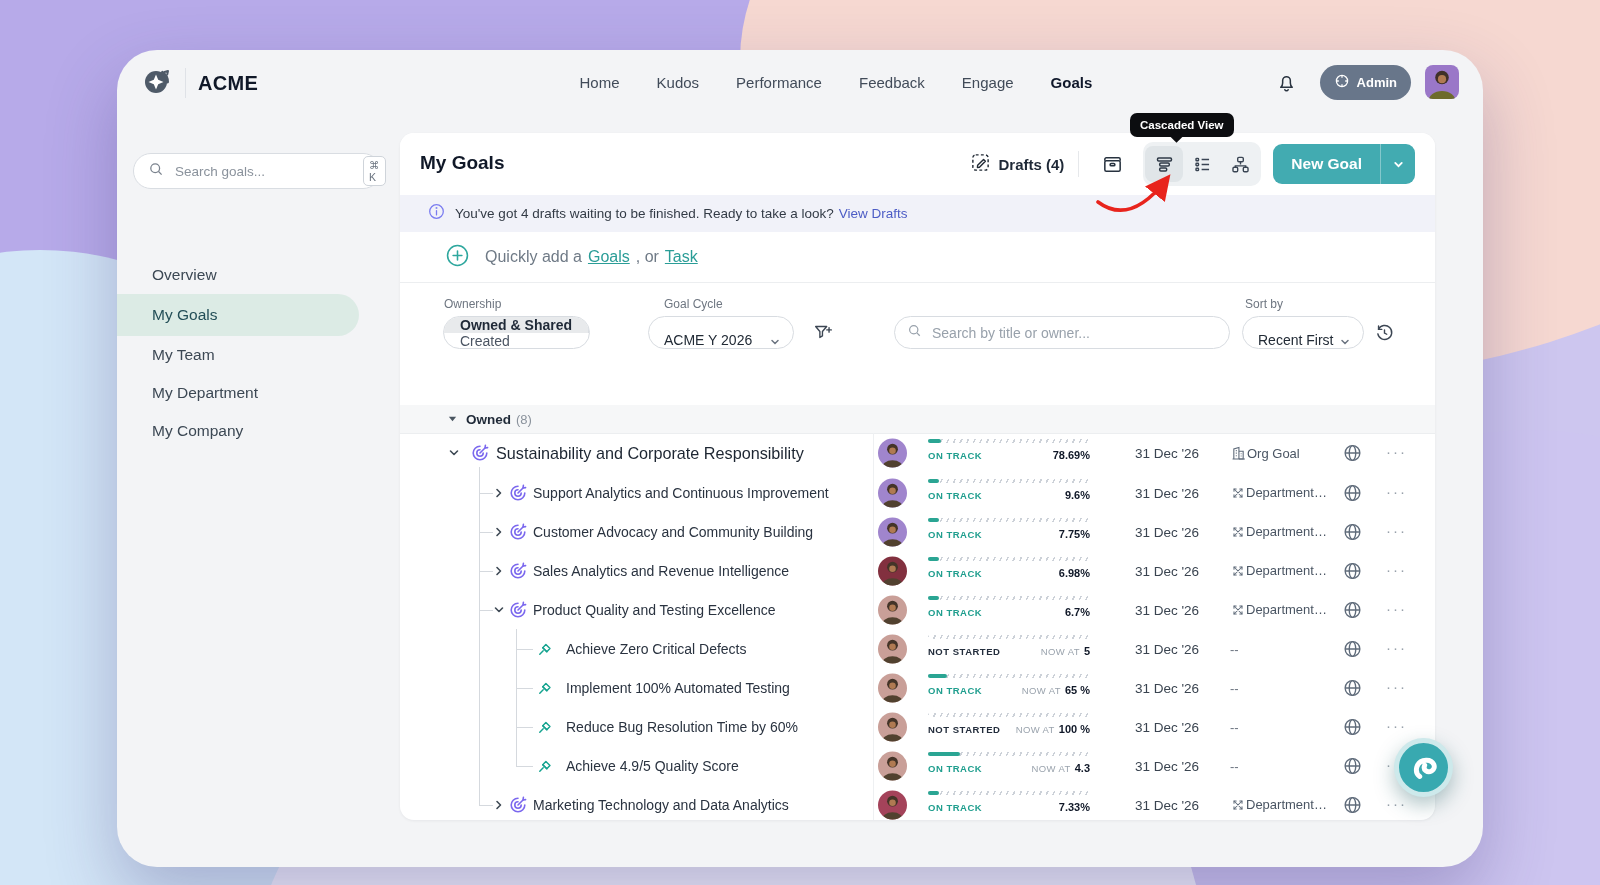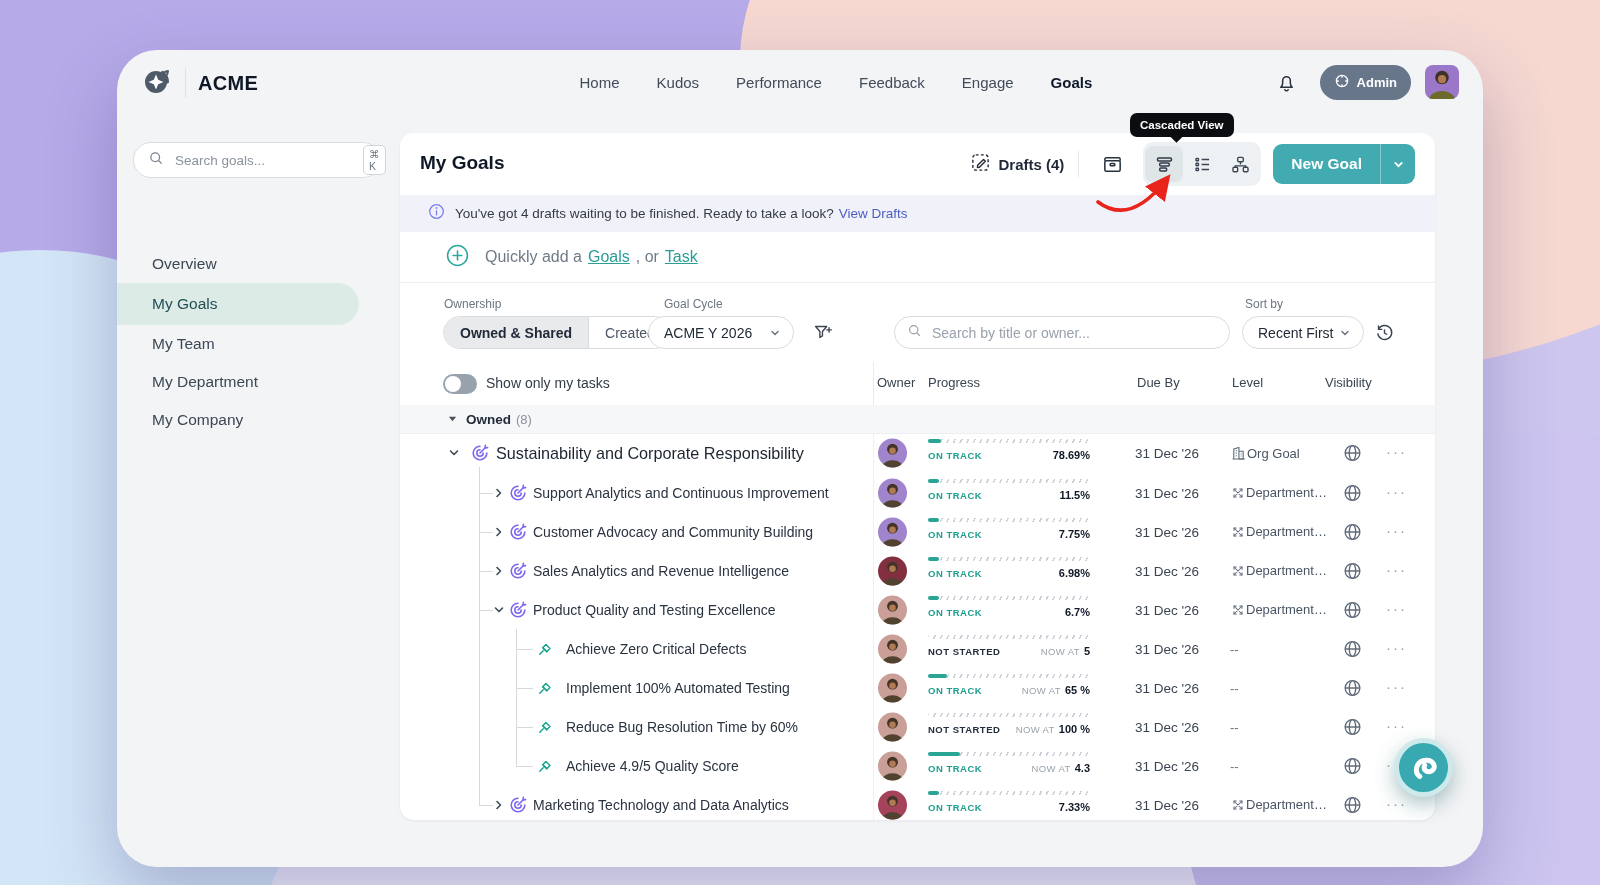--- a/index.html
+++ b/index.html
@@ -32,7 +32,7 @@
   .avatar-box{width:34px;height:34px;border-radius:8px;overflow:hidden;background:#9a77c8;}
 
   
-  .sidebar{position:absolute;left:0;top:65px;width:258px;bottom:0;}
+  .sidebar{position:absolute;left:0;top:76px;width:258px;bottom:0;}
   .side-search{position:absolute;left:16px;top:27px;width:248px;height:36px;border:1px solid #d9dde2;background:#fff;
     border-radius:18px;display:flex;align-items:center;padding:0 10px 0 14px;gap:9px;box-sizing:border-box;}
   .side-search input{border:none;outline:none;flex:1;font-size:13.5px;color:#374151;background:transparent;

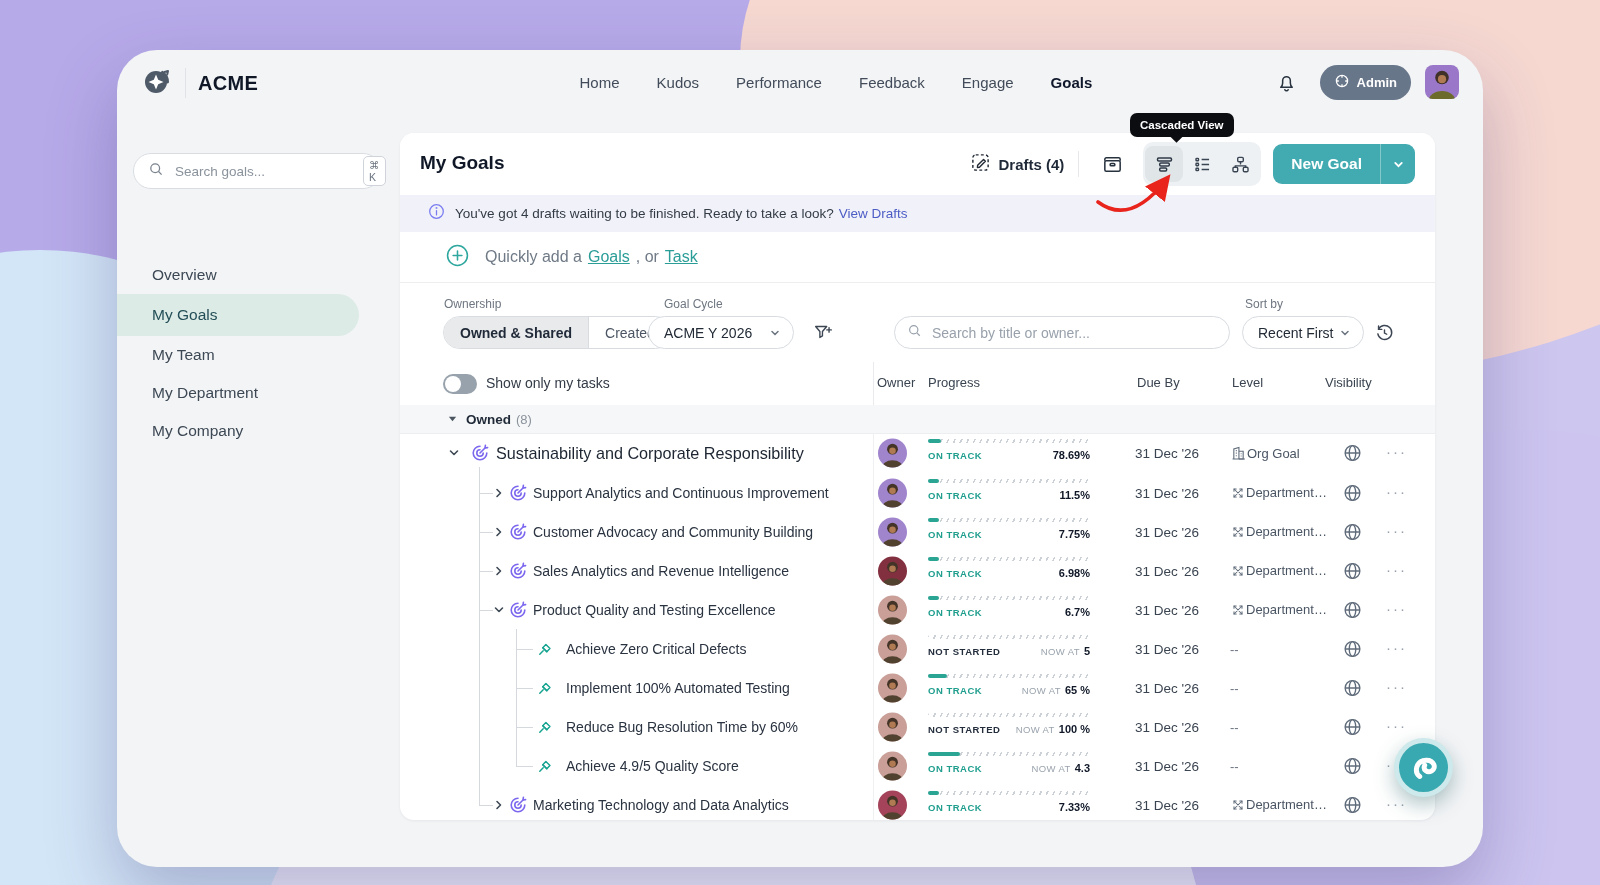--- a/index.html
+++ b/index.html
@@ -74,7 +74,7 @@
   .filters{position:absolute;left:0;top:149px;right:0;height:80px;}
   .f-label{position:absolute;font-size:12px;color:#6e7681;}
   .seg{position:absolute;left:43px;top:34px;height:33px;border:1px solid #d8dce1;border-radius:17px;display:flex;
-    overflow:hidden;background:#fff;box-sizing:border-box;}
+    overflow:hidden;background:#fff;box-sizing:border-box;flex-direction:column;}
   .seg-opt{display:flex;align-items:center;padding:0 16px;font-size:14px;color:#4b5563;cursor:pointer;}
   .seg-opt.selected{background:#e8eaec;color:#1f2937;font-weight:bold;border-right:1px solid #d8dce1;}
   .select{position:absolute;height:33px;border:1px solid #d8dce1;border-radius:17px;background:#fff;display:flex;

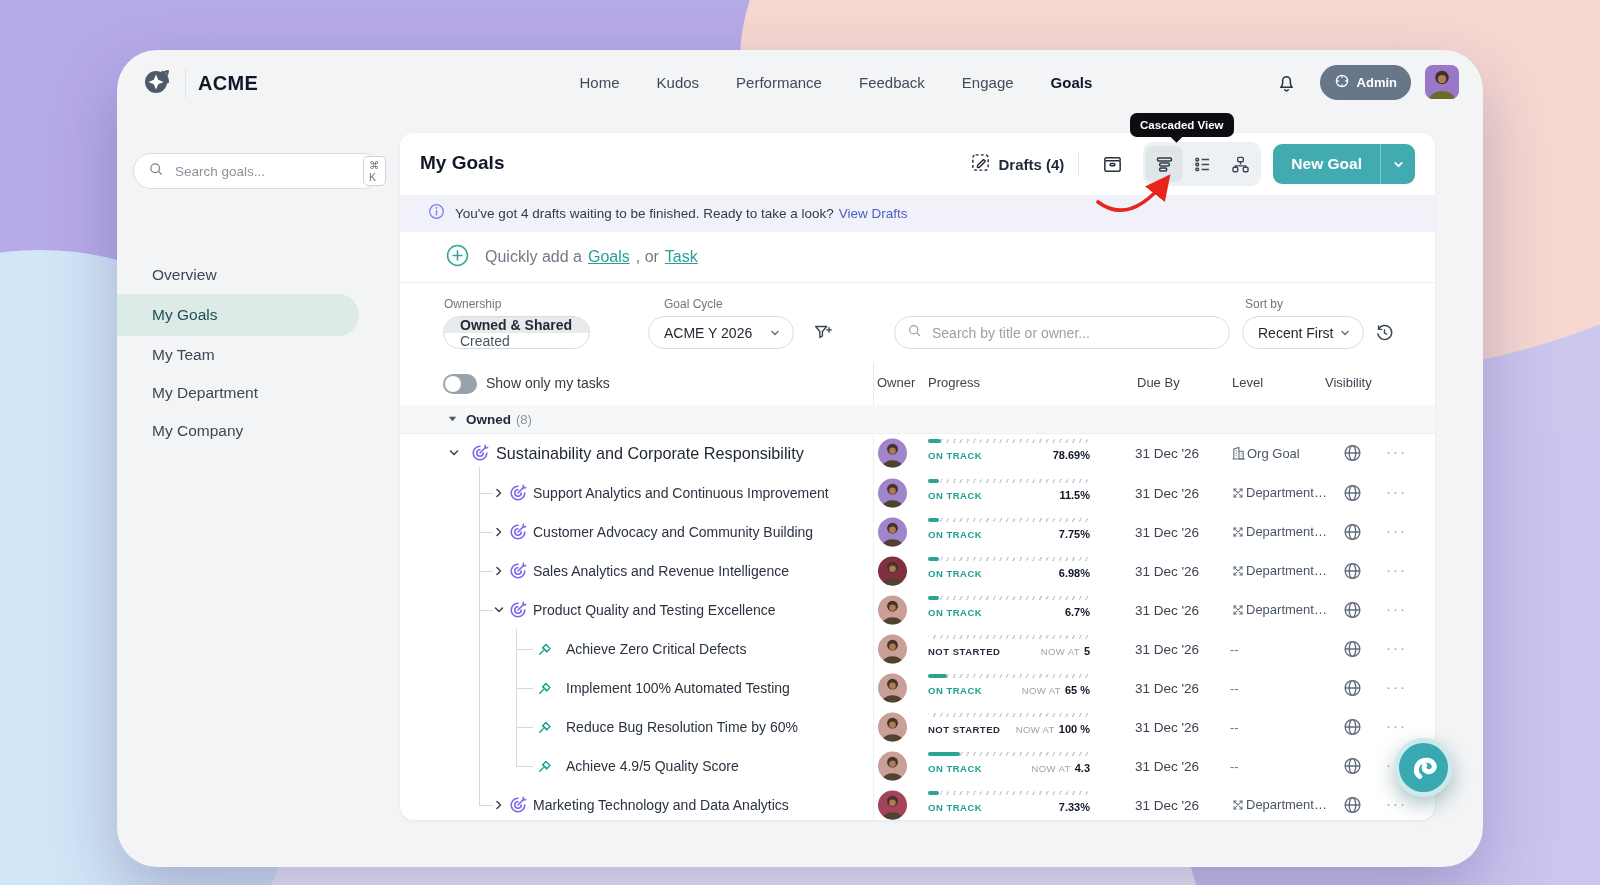--- a/index.html
+++ b/index.html
@@ -78,7 +78,7 @@
   .seg-opt{display:flex;align-items:center;padding:0 16px;font-size:14px;color:#4b5563;cursor:pointer;}
   .seg-opt.selected{background:#e8eaec;color:#1f2937;font-weight:bold;border-right:1px solid #d8dce1;}
   .select{position:absolute;height:33px;border:1px solid #d8dce1;border-radius:17px;background:#fff;display:flex;
-    align-items:center;justify-content:space-between;padding:0 12px 0 15px;font-size:14px;color:#222b36;cursor:pointer;box-sizing:border-box;}
+    align-items:flex-end;justify-content:space-between;padding:0 12px 0 15px;font-size:14px;color:#222b36;cursor:pointer;box-sizing:border-box;}
   .f-search{position:absolute;left:494px;top:34px;width:336px;height:33px;border:1px solid #d8dce1;border-radius:17px;
     background:#fff;display:flex;align-items:center;gap:8px;padding:0 12px;box-sizing:border-box;}
   .f-search input{border:none;outline:none;flex:1;font-size:14px;color:#374151;background:transparent;

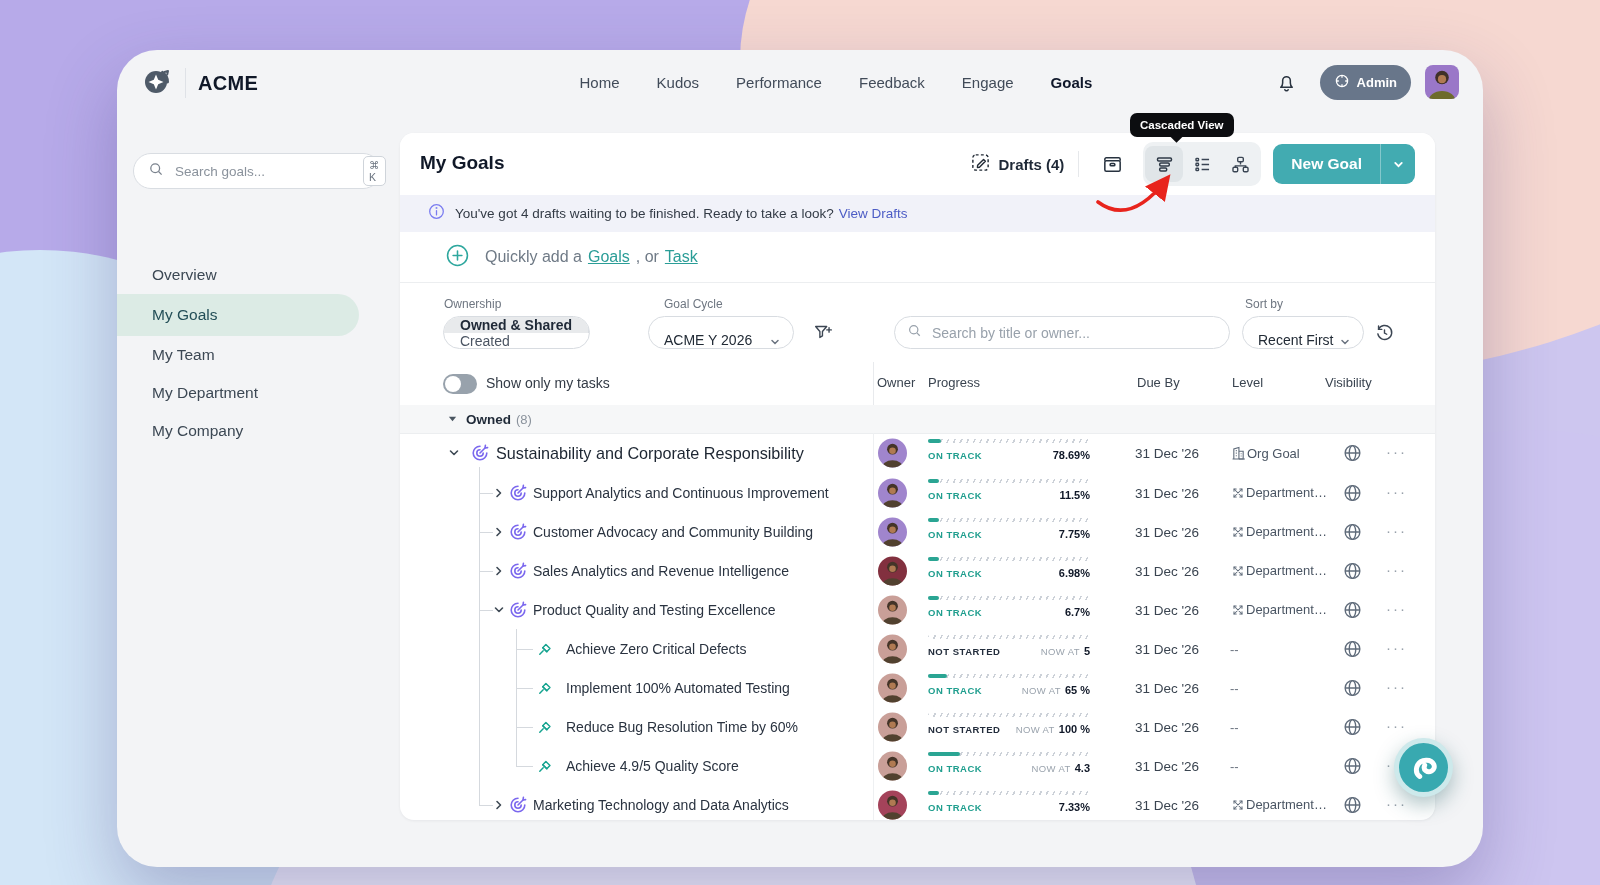--- a/index.html
+++ b/index.html
@@ -359,18 +359,6 @@
         </span>
       </div>
 
-      <div class="controls">
-        <span class="toggle">
-            <span class="knob"></span>
-          </span>
-        <span class="toggle-label">Show only my tasks</span>
-        <span class="v-div"></span>
-        <span class="colhead ch0">Owner</span>
-        <span class="colhead ch1">Progress</span>
-        <span class="colhead ch2">Due By</span>
-        <span class="colhead ch3">Level</span>
-        <span class="colhead ch4">Visibility</span>
-      </div>
 
       <div class="groupbar">
         <span class="gb-chev">

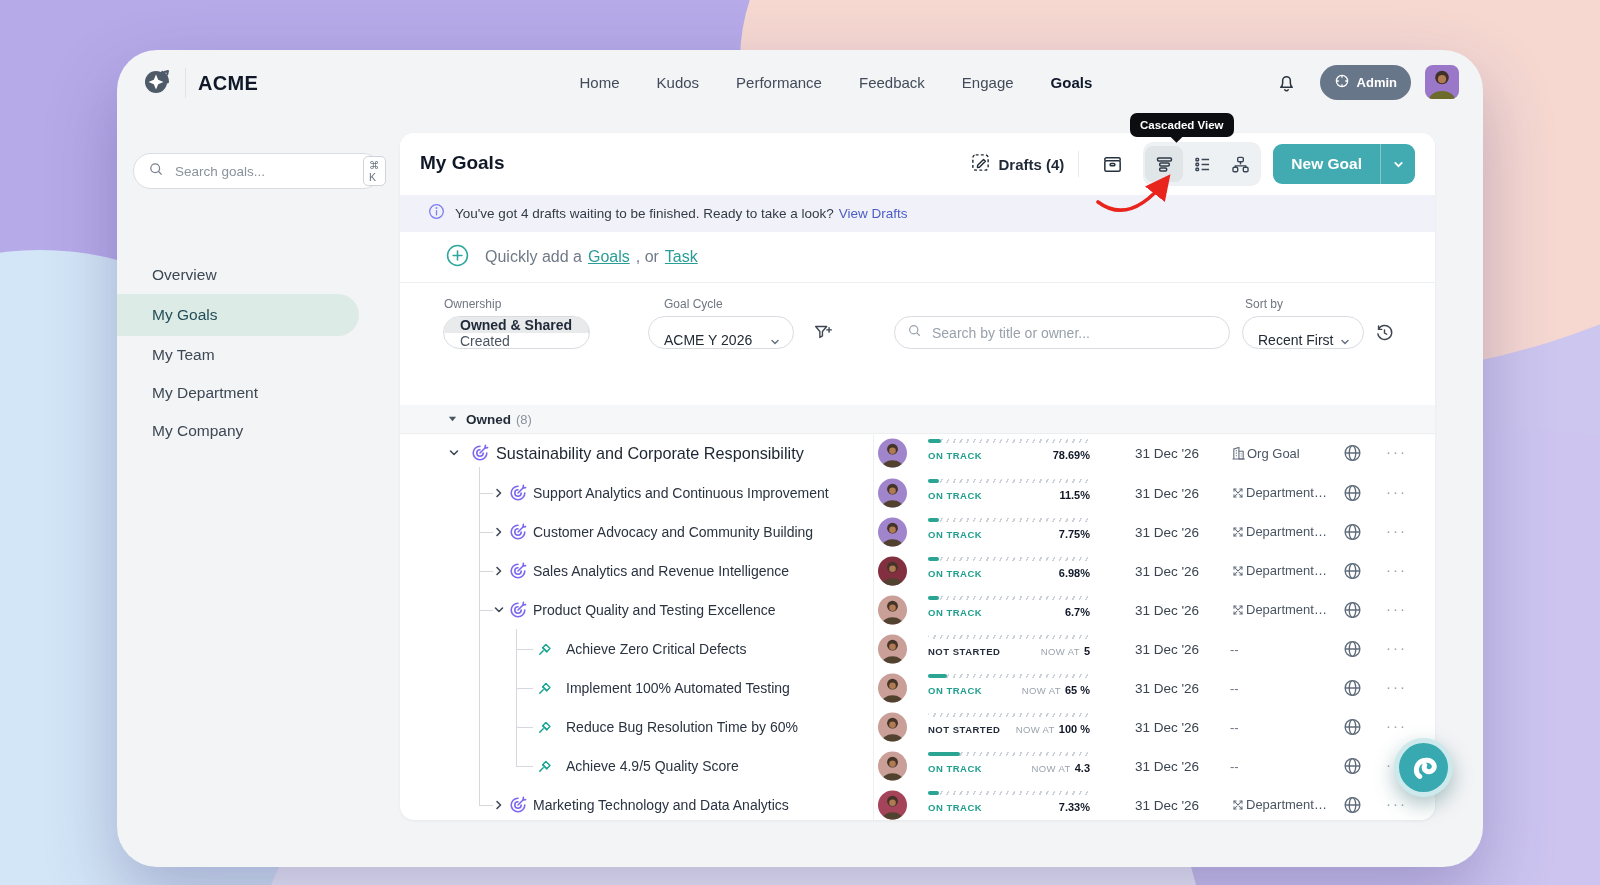--- a/index.html
+++ b/index.html
@@ -453,7 +453,7 @@
               <div class="pmeta">
                 <span class="pstatus on-track">ON TRACK</span>
                 <span class="pright">
-                  <span class="pvalue">11.5%</span>
+                  <span class="pvalue">9.6%</span>
                 </span>
               </div>
             </div>

